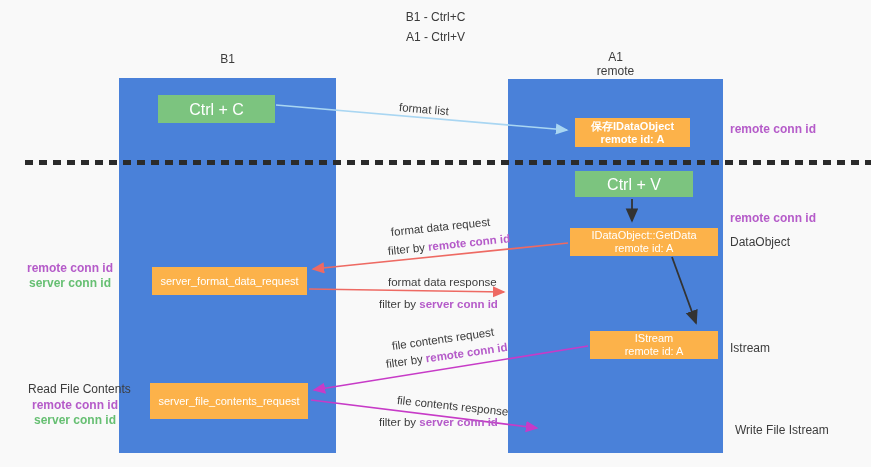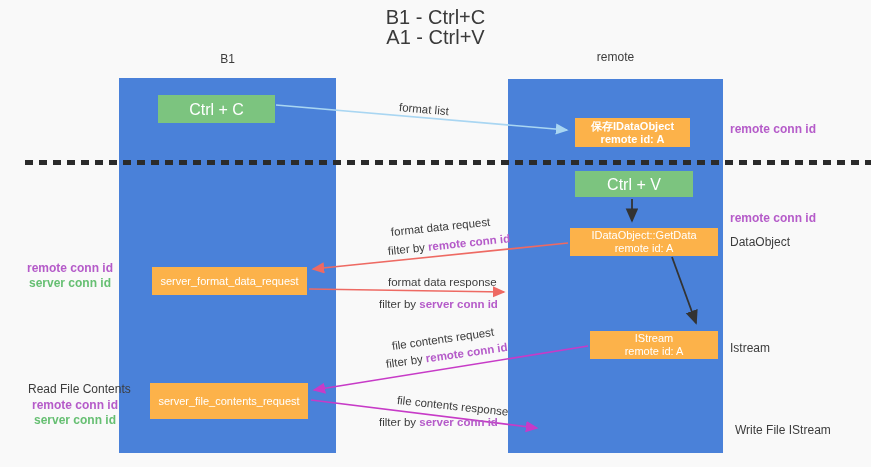--- a/index.html
+++ b/index.html
@@ -24,7 +24,7 @@
   .abs{position:absolute;}
   .lane{background:var(--blue);z-index:1;}
   .lane-header{text-align:center;font-size:12px;line-height:14px;color:var(--txt);z-index:2;}
-  .title{left:0;top:7px;width:871px;text-align:center;font-size:20px;line-height:20px;color:#3a3a3a;z-index:2;}
+  .title{left:0;top:7px;width:871px;text-align:center;font-size:12px;line-height:20px;color:#3a3a3a;z-index:2;}
   .dashes{
     left:25px;top:160px;width:846px;height:5px;z-index:3;
     background:repeating-linear-gradient(90deg,#2b2b2b 0 8px,transparent 8px 14px);

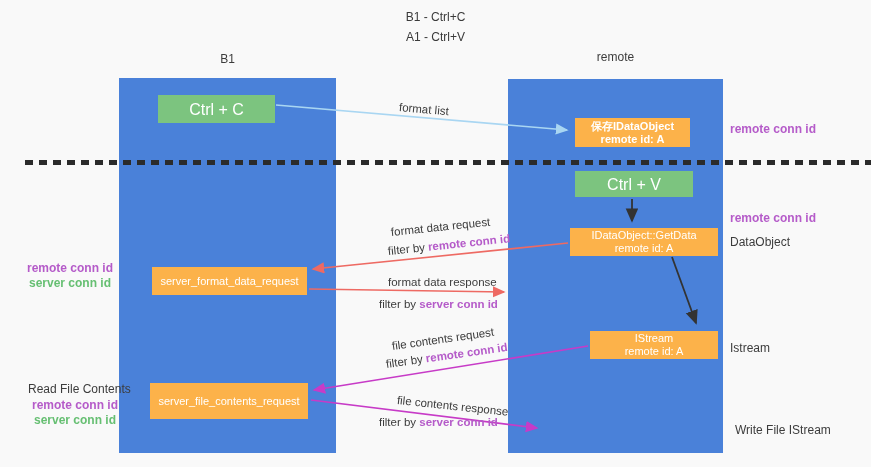--- a/index.html
+++ b/index.html
@@ -55,6 +55,7 @@
     <div>B1</div>
   </div>
   <div class="abs lane-header" style="left:508px;top:50px;width:215px;">
+    <div>A1</div>
     <div>remote</div>
   </div>
 

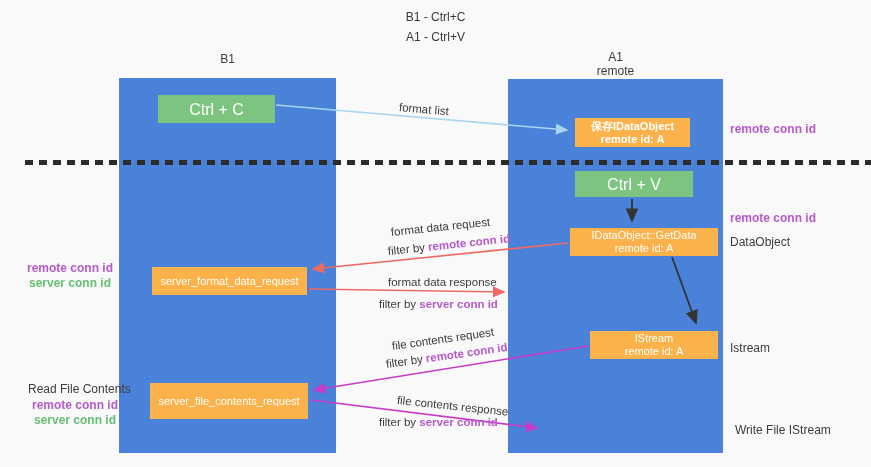--- a/index.html
+++ b/index.html
@@ -140,7 +140,7 @@
   <div class="abs side b-purple" style="left:730px;top:211px;">remote conn id</div>
   <div class="abs side" style="left:730px;top:235px;">DataObject</div>
   <div class="abs side" style="left:730px;top:341px;">Istream</div>
-  <div class="abs side" style="left:735px;top:423px;">Write File IStream</div>
+  <div class="abs side" style="left:735px;top:423px;">Write File Istream</div>
 
   <div class="abs side b-purple" style="left:27px;top:261px;">remote conn id</div>
   <div class="abs side b-green" style="left:29px;top:276px;">server conn id</div>

